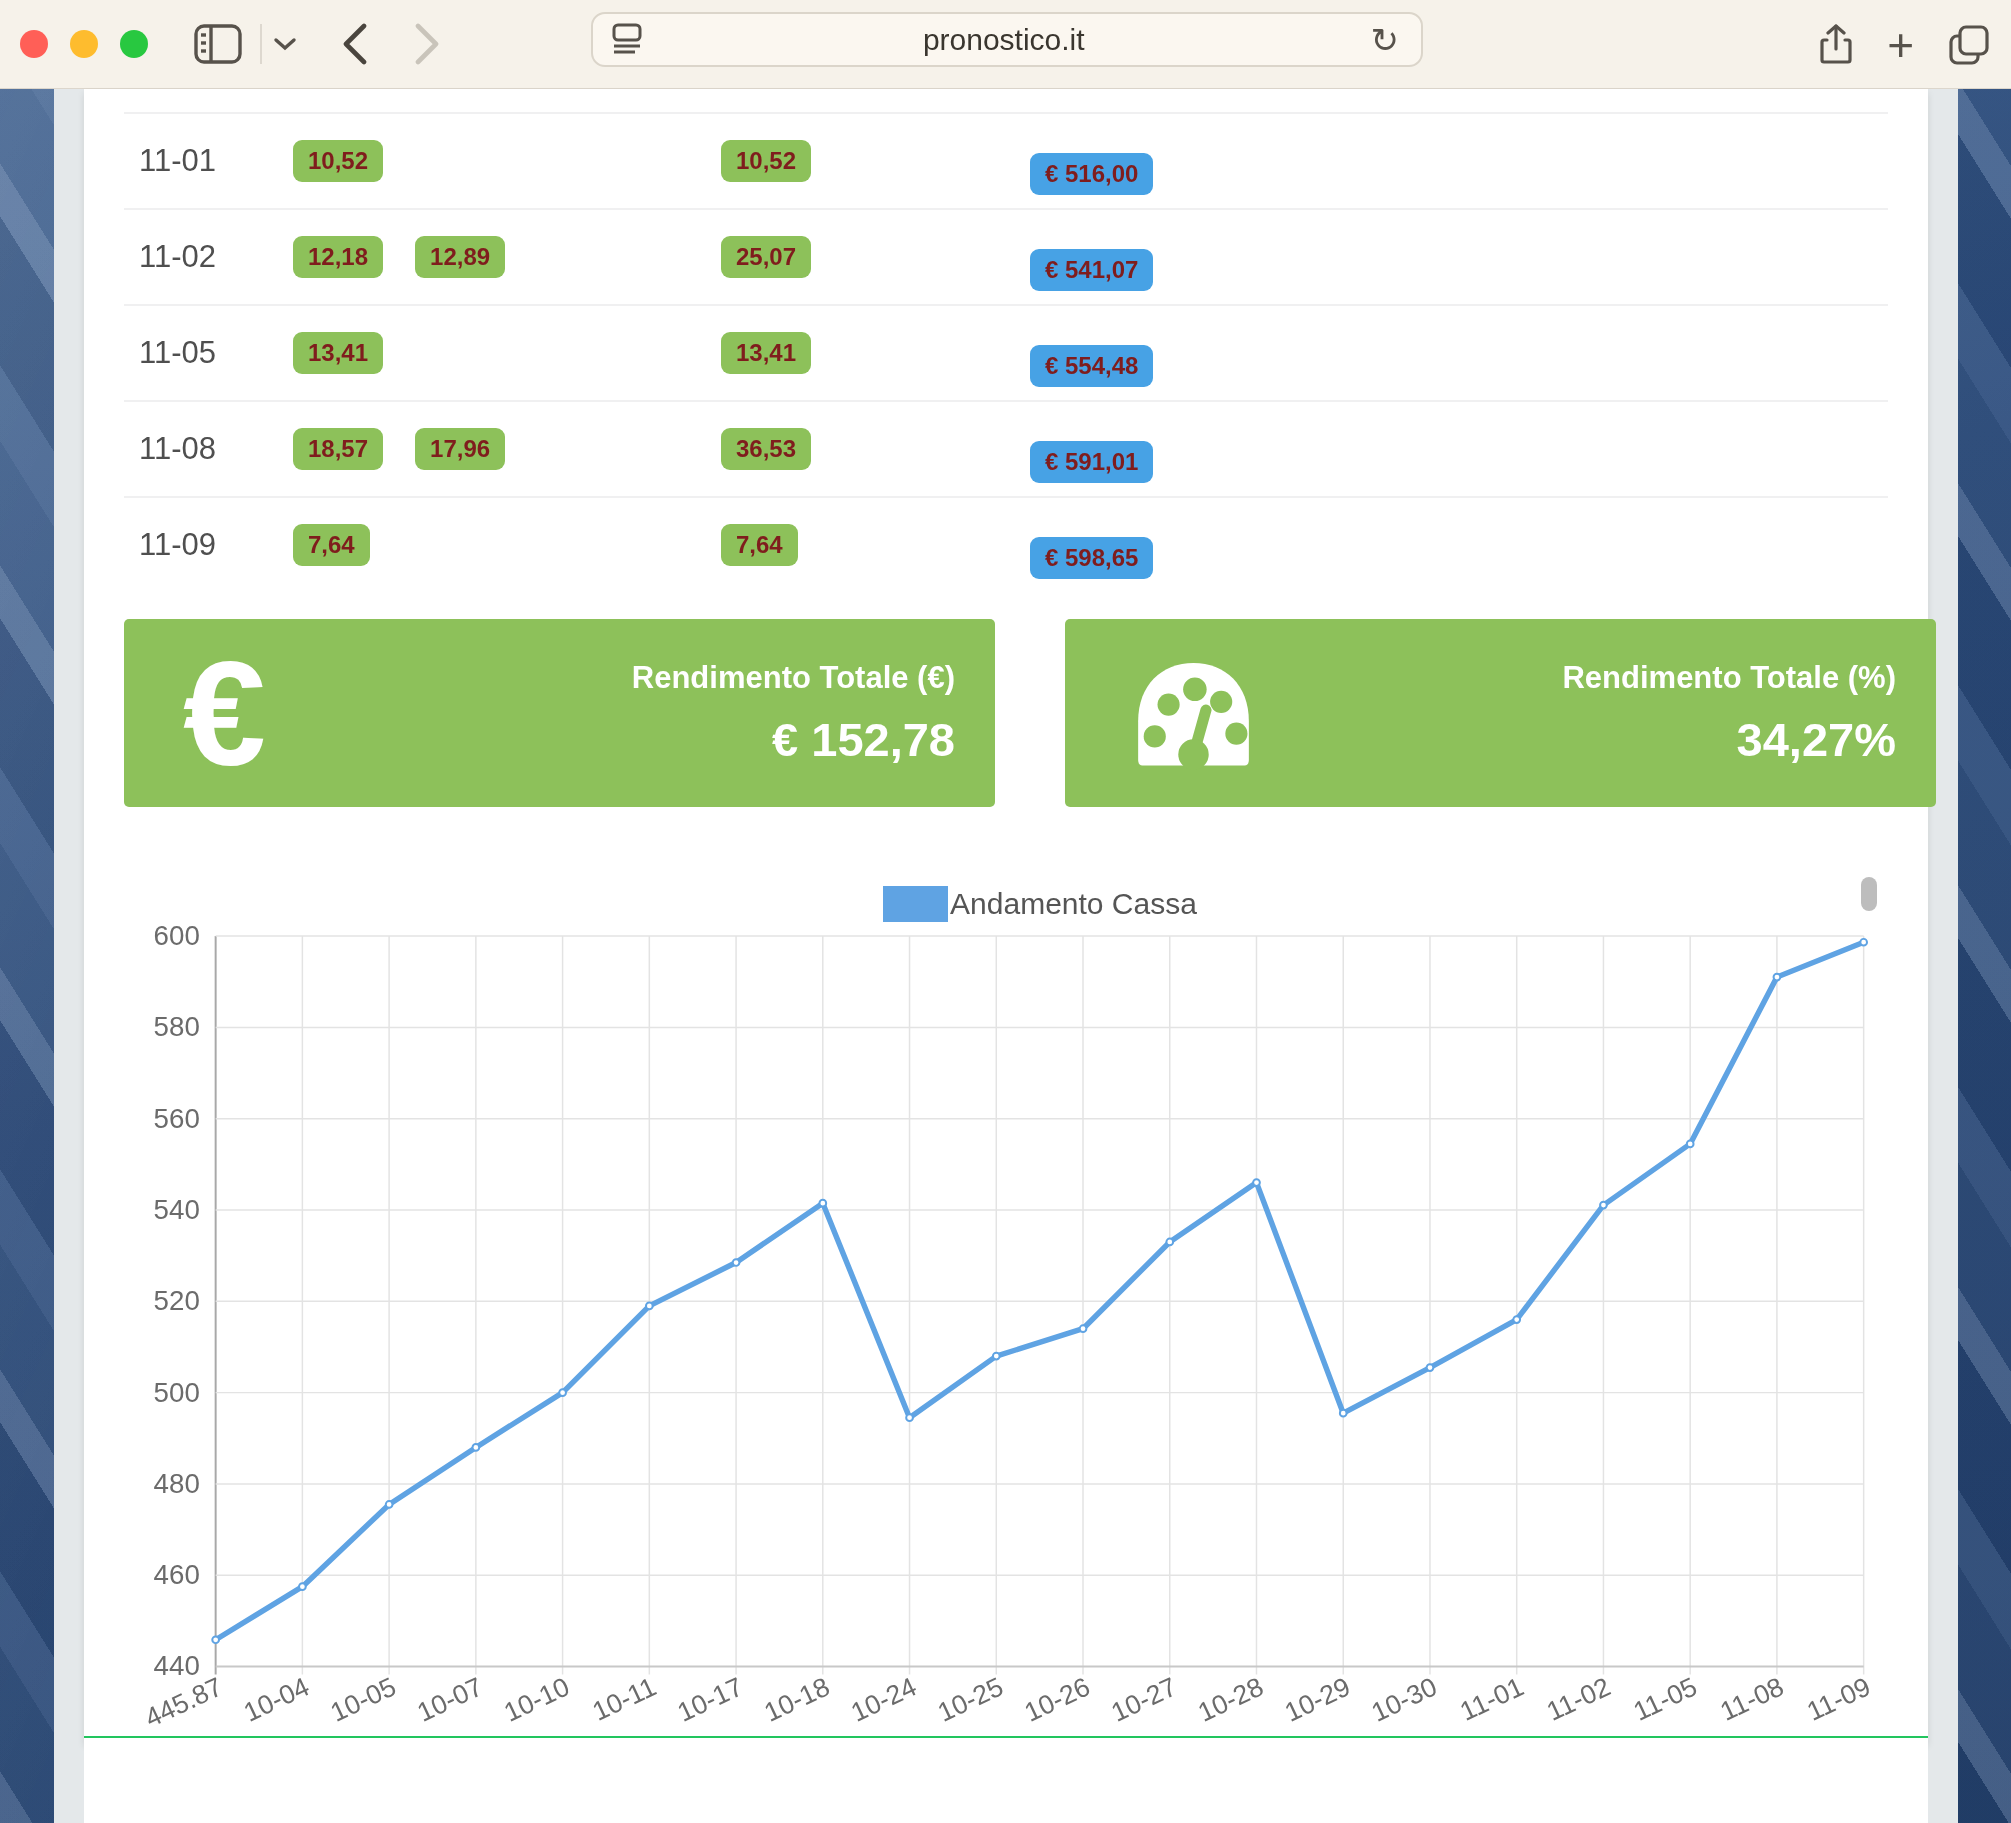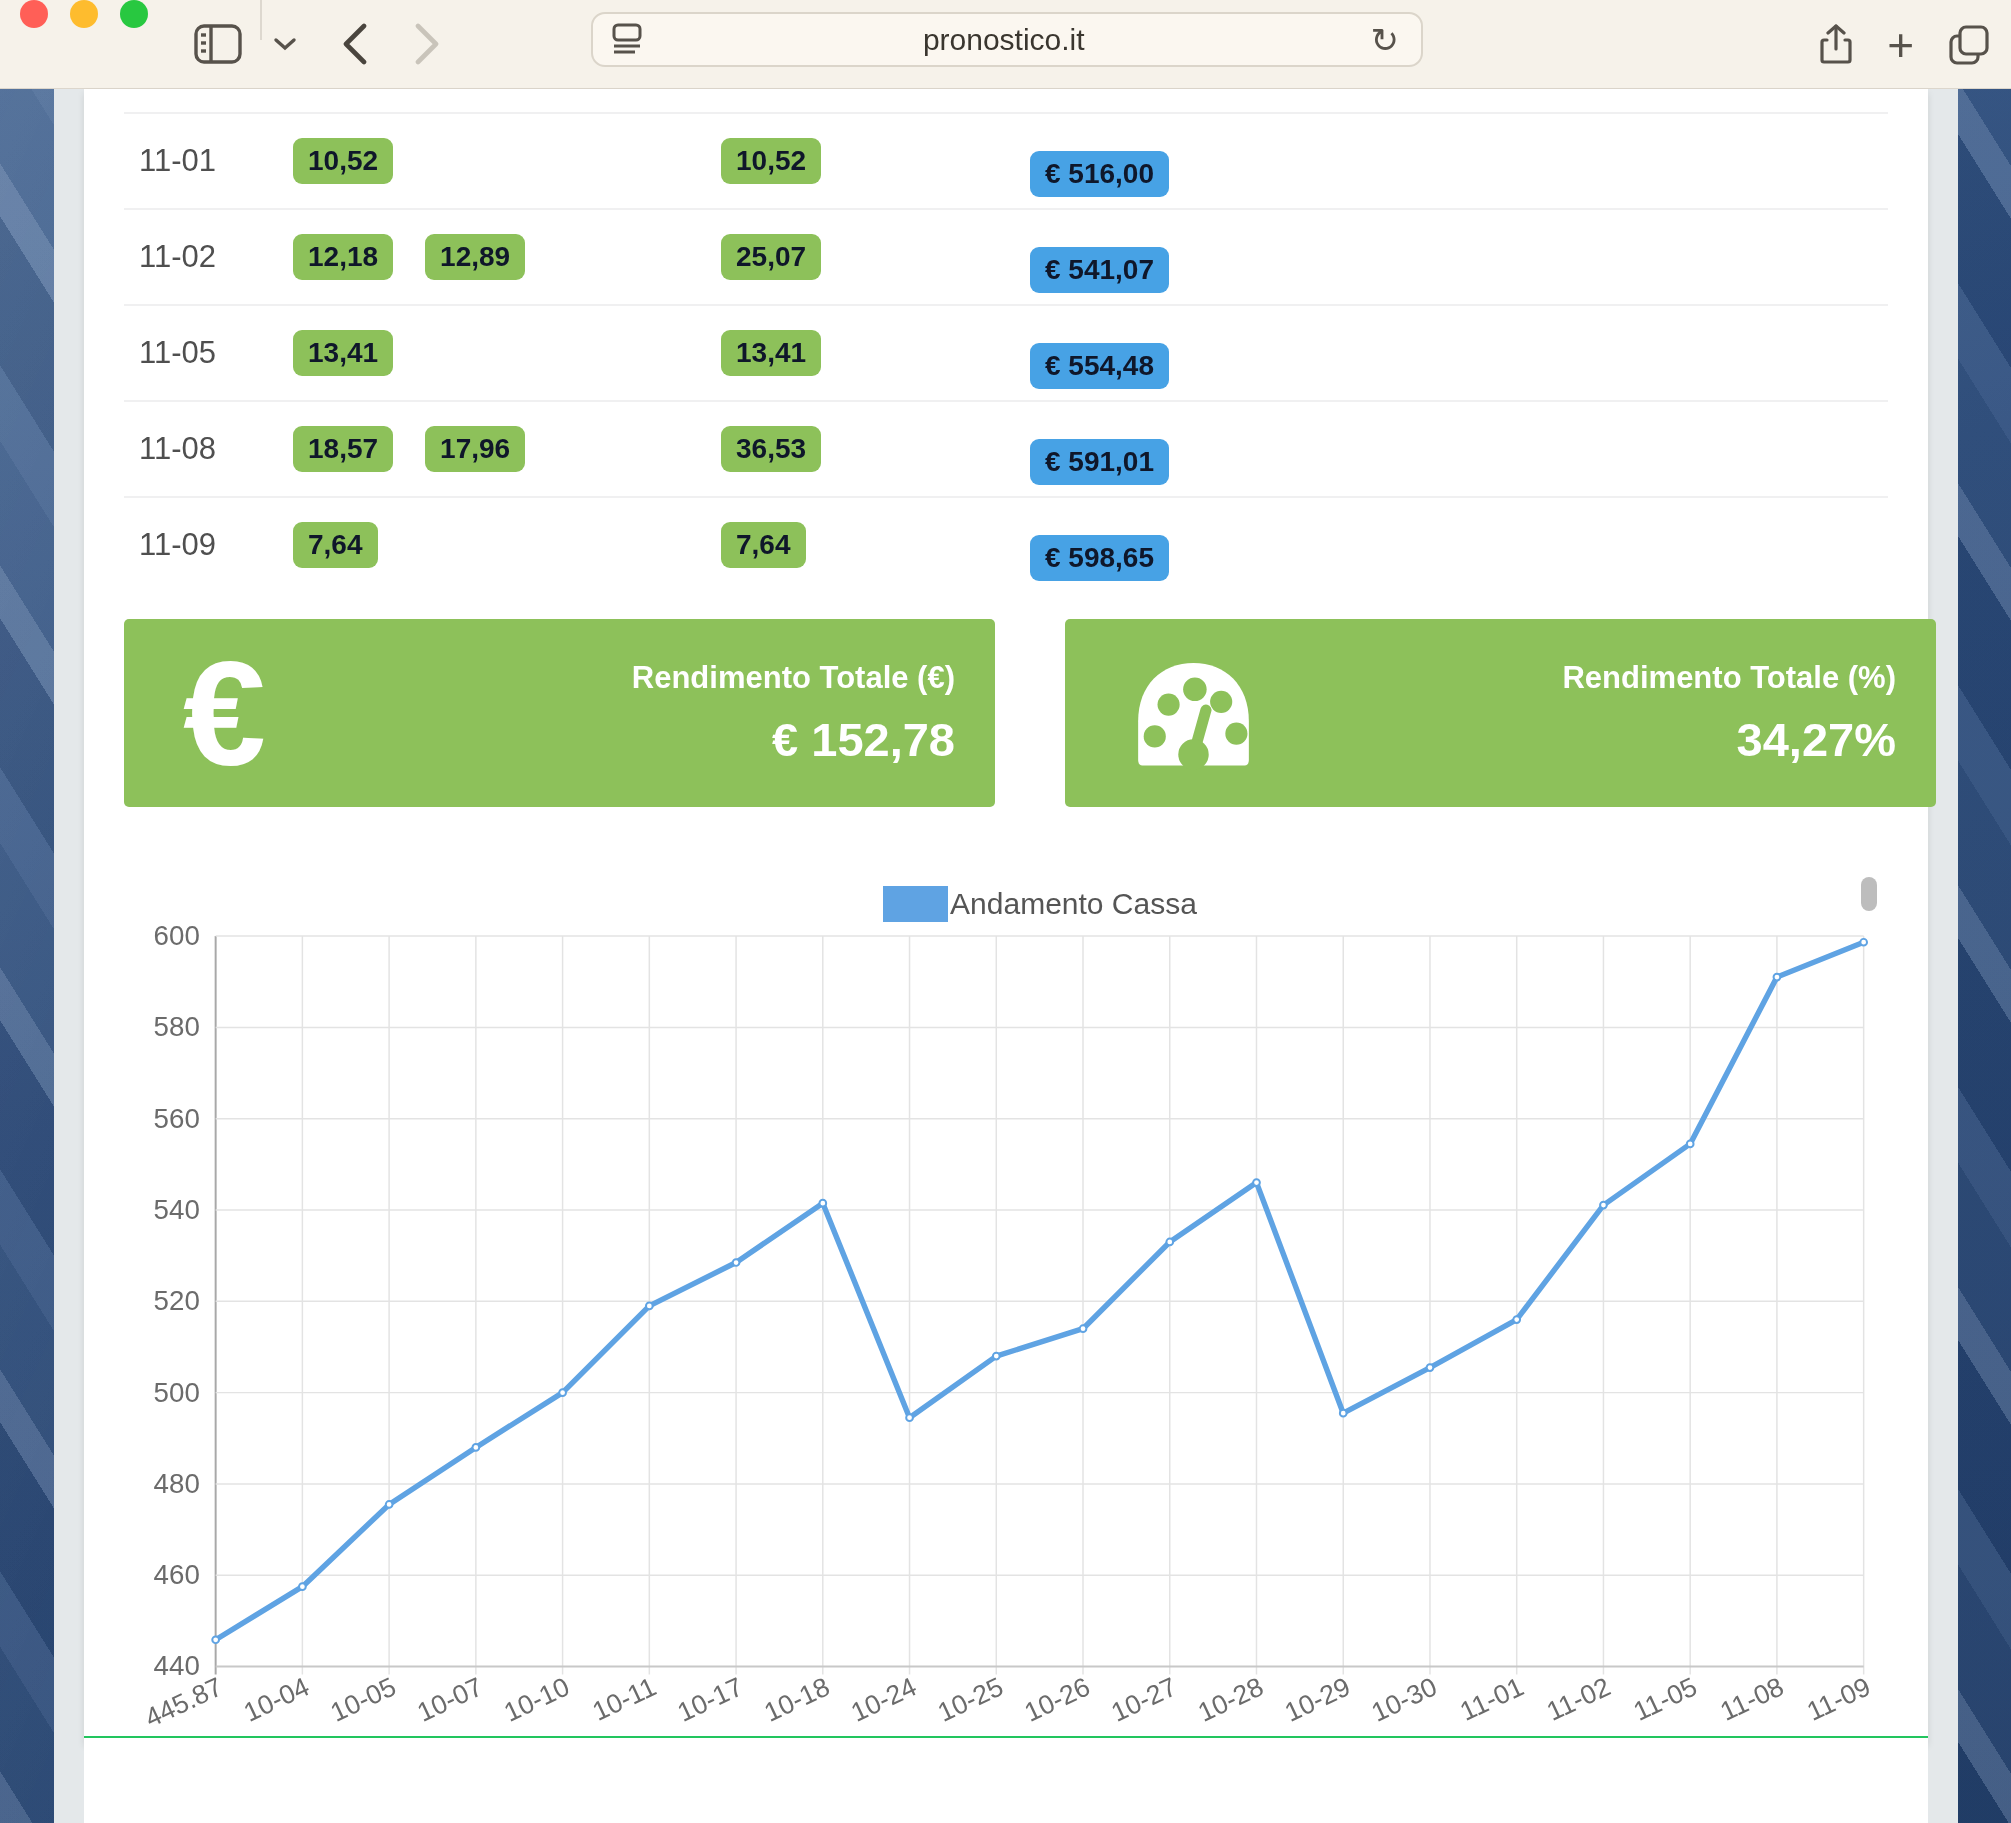--- a/index.html
+++ b/index.html
@@ -20,7 +20,7 @@
   .toolbar{
     position:absolute;left:0;top:0;width:2012px;height:89px;
     background:#f6f2ea;border-bottom:1px solid #dcd6cc;box-sizing:border-box;
-    display:flex;
+    display:flex;align-items:center;
   }
   .lights{display:flex;gap:22px;margin-left:20px;}
   .light{width:28px;height:28px;border-radius:50%;display:inline-block;}

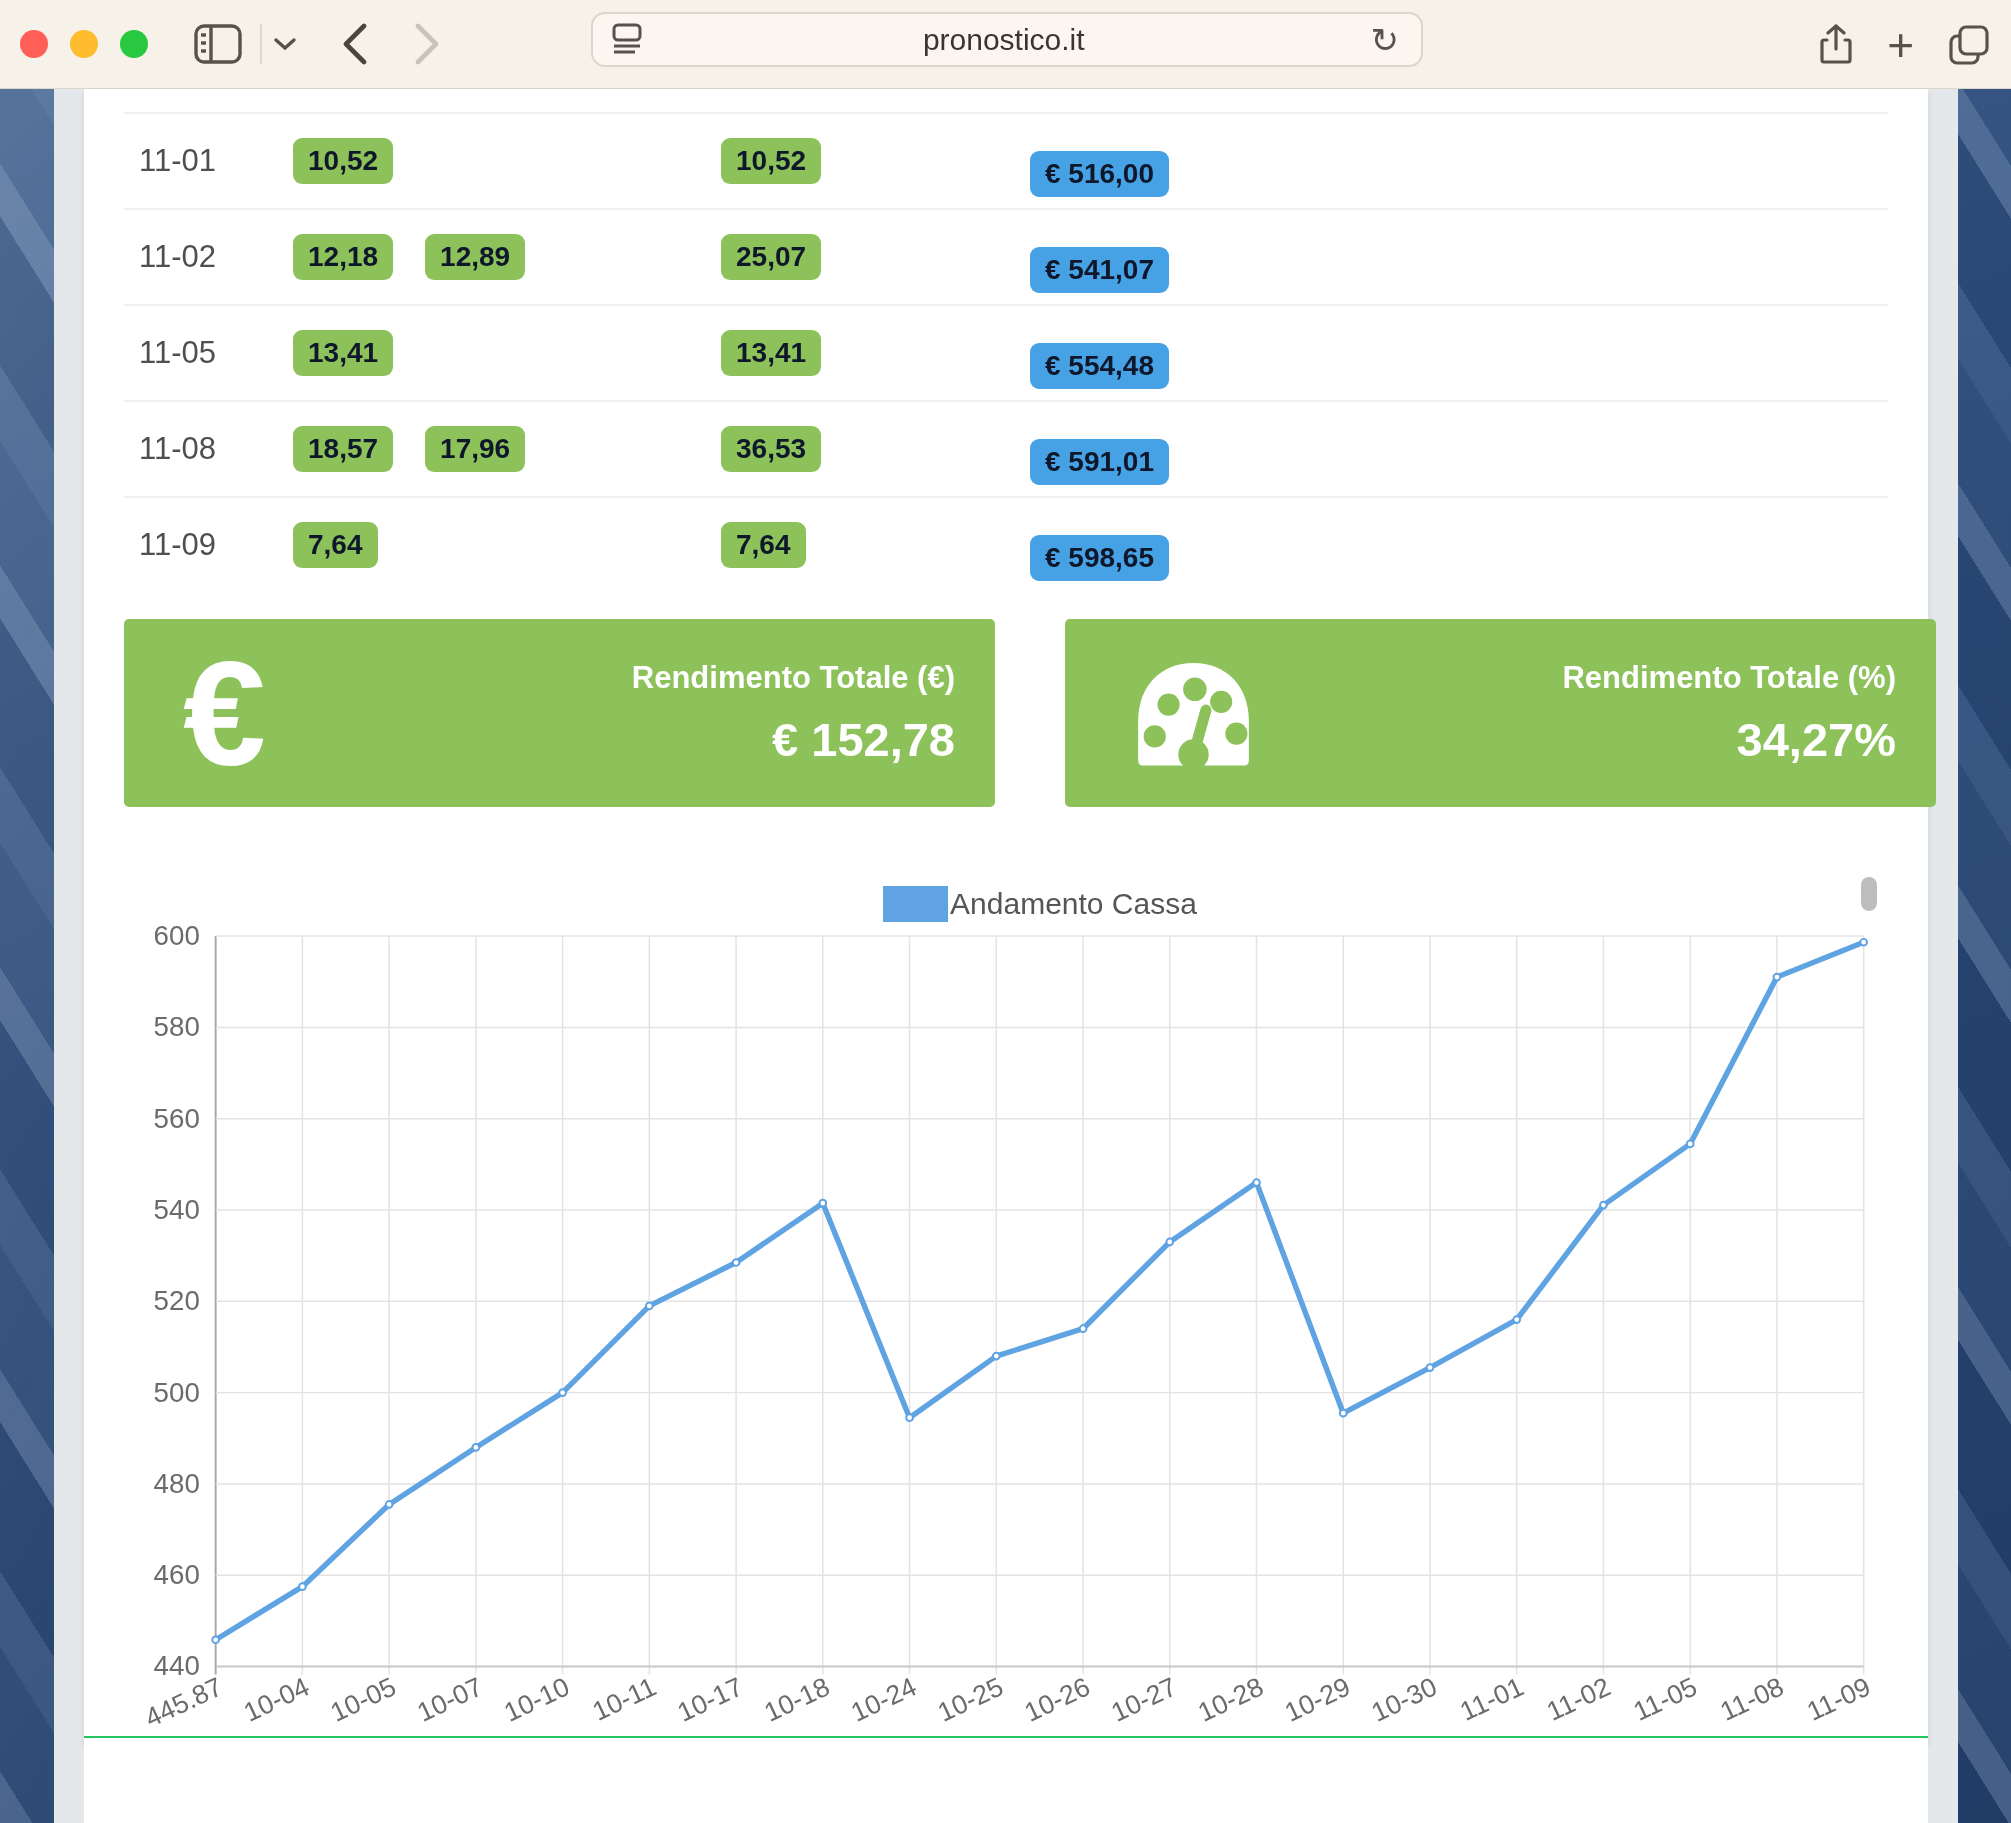--- a/index.html
+++ b/index.html
@@ -55,7 +55,7 @@
   .t-bets{position:absolute;left:169px;top:0;height:94px;display:flex;align-items:center;gap:32px;}
   .t-sum{position:absolute;left:597px;top:0;height:94px;display:flex;align-items:center;}
   .t-cash{position:absolute;left:906px;top:0;height:120px;display:flex;align-items:center;}
-  .badge{display:inline-block;border-radius:9px;color:#0f172a;font-weight:bold;font-size:28px;
+  .badge{display:inline-block;border-radius:9px;color:#7f1d1d;font-weight:bold;font-size:24px;
          padding:9px 15px;line-height:1;}
   .badge.green{background:var(--green,#8dc15a);}
   .badge.blue{background:var(--blue,#47a2e5);}

